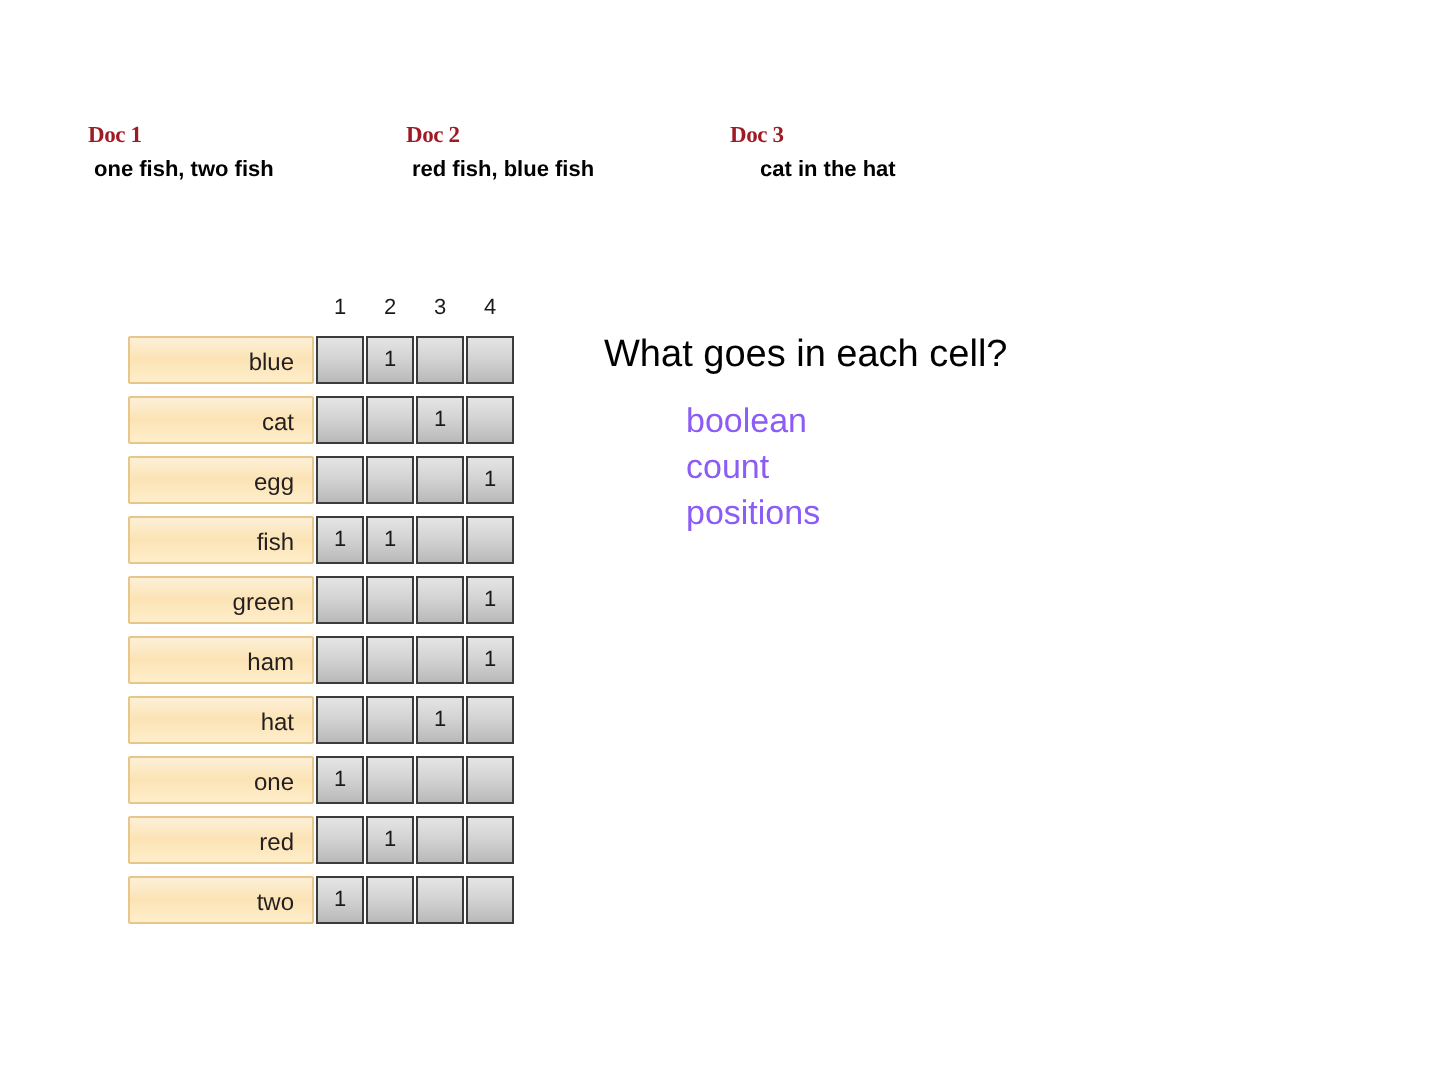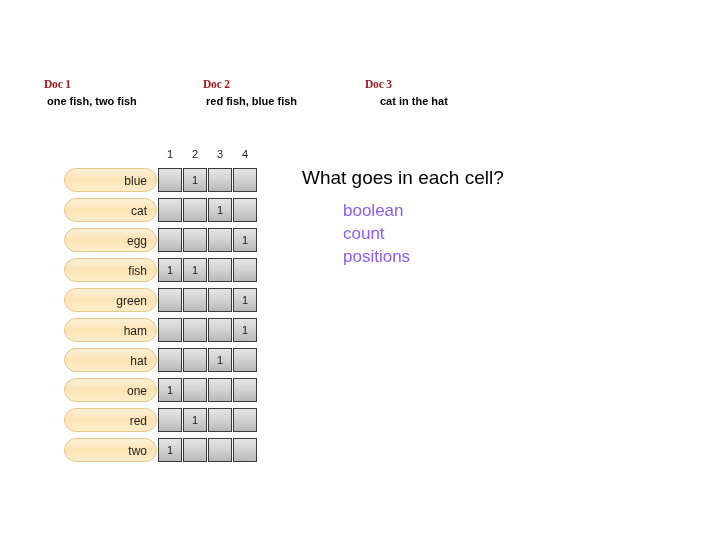--- a/index.html
+++ b/index.html
@@ -19,7 +19,7 @@
   #docs-row {
     position: absolute;
     left: 0;
-    top: 16px;
+    top: 0;
     width: 712px;
     height: 110px;
     text-decoration: underline;

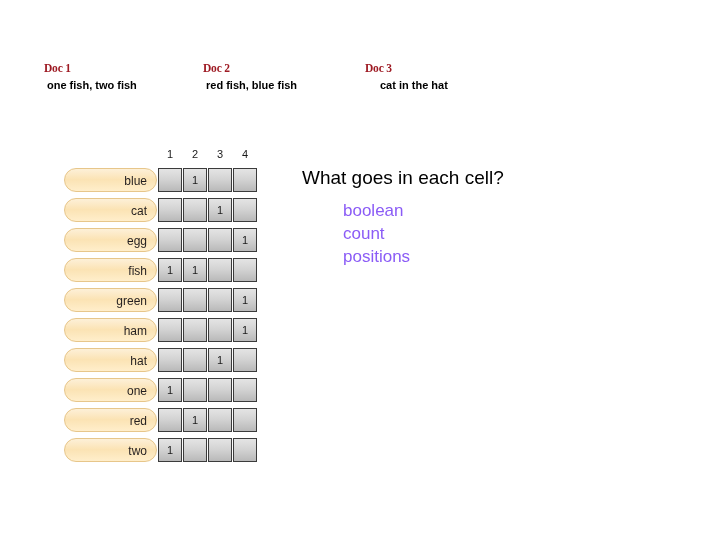--- a/index.html
+++ b/index.html
@@ -85,7 +85,7 @@
     color: #231f20;
     background: linear-gradient(to bottom, #fdf0d8 0%, #fbe3b4 48%, #ffeecb 100%);
     border: 1px solid #e7c68a;
-    border-radius: 12px;
+    border-radius: 1px;
   }
   .cells {
     display: flex;

